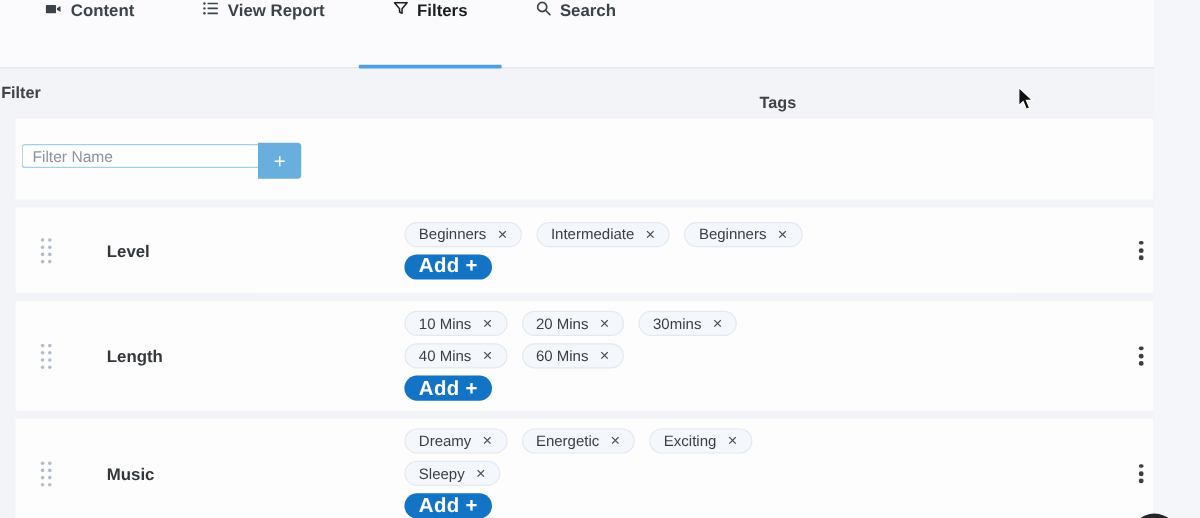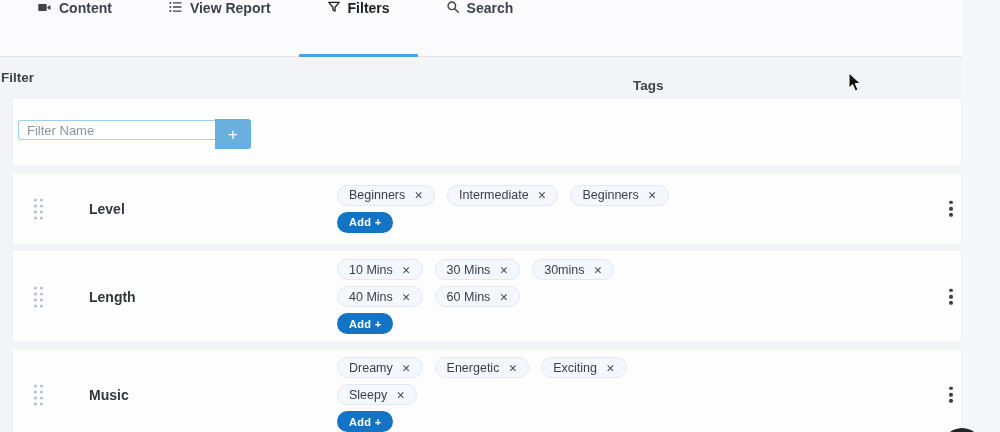--- a/index.html
+++ b/index.html
@@ -77,7 +77,7 @@
   .add-btn {
     display:inline-flex; align-items:center; height:21px; padding:0 12px;
     background:#1373c4; border:none; border-radius:11px;
-    font-size:11px; font-weight:600; color:#fff; cursor:pointer;
+    font-size:17px; font-weight:600; color:#fff; cursor:pointer;
     font-family:"Liberation Sans",sans-serif; letter-spacing:.3px;
   }
   .kebab {

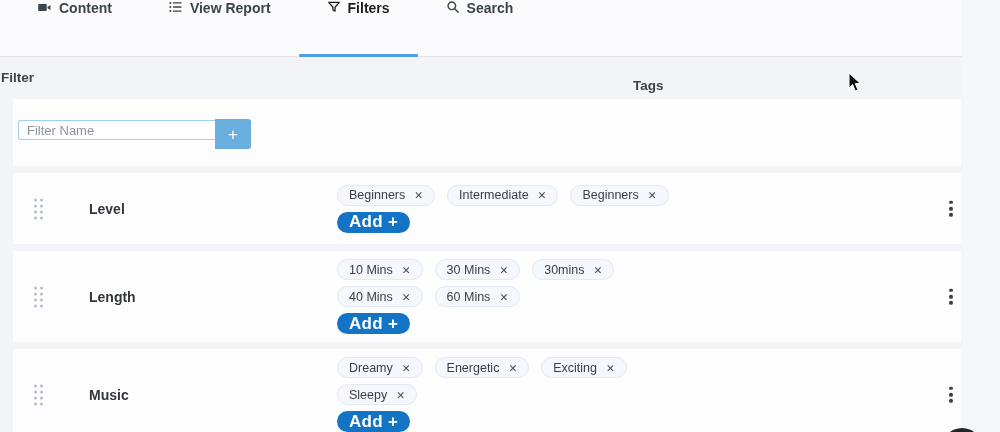--- a/index.html
+++ b/index.html
@@ -207,7 +207,7 @@
             <span class="chip-x">✕</span>
           </span>
           <span class="chip">
-            <span>30 Mins</span>
+            <span>20 Mins</span>
             <span class="chip-x">✕</span>
           </span>
           <span class="chip">

